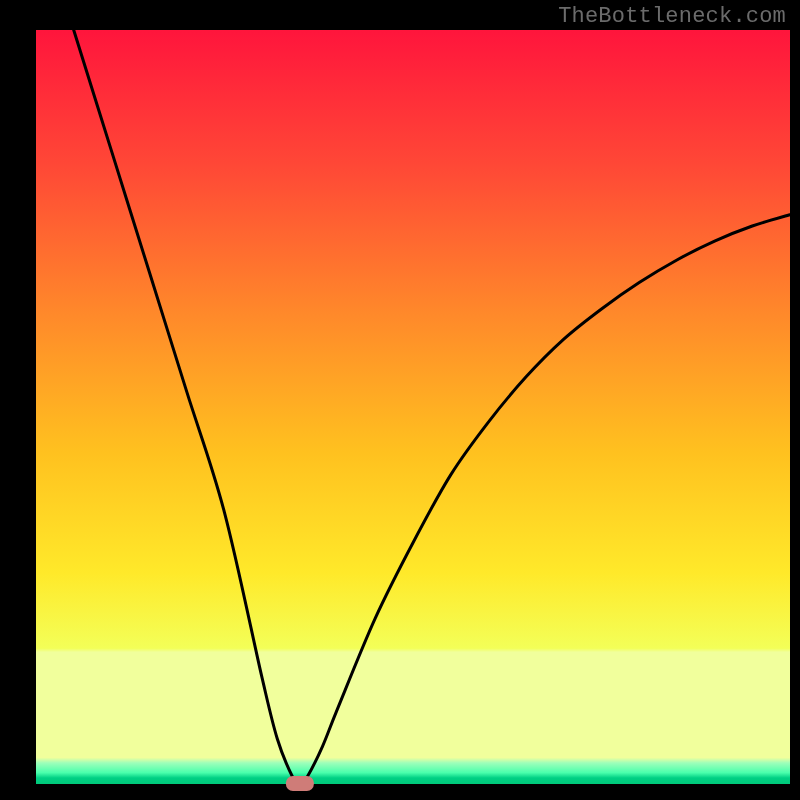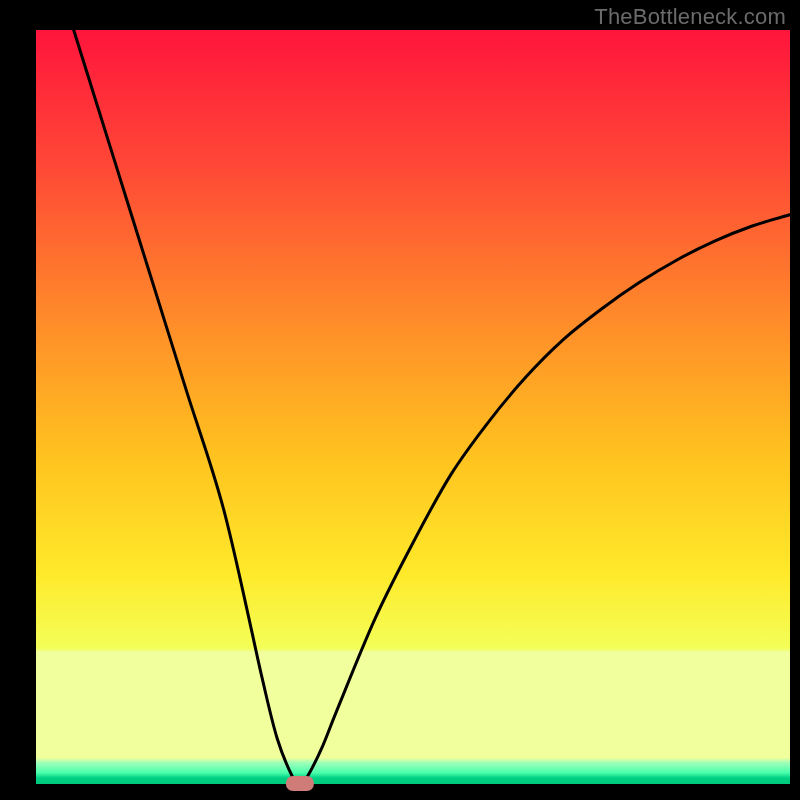--- a/index.html
+++ b/index.html
@@ -16,6 +16,7 @@
     width: 800px;
     height: 800px;
     background: #000;
+    font-family: Liberation Mono, monospace;
   }
   .watermark {
     position: absolute;

